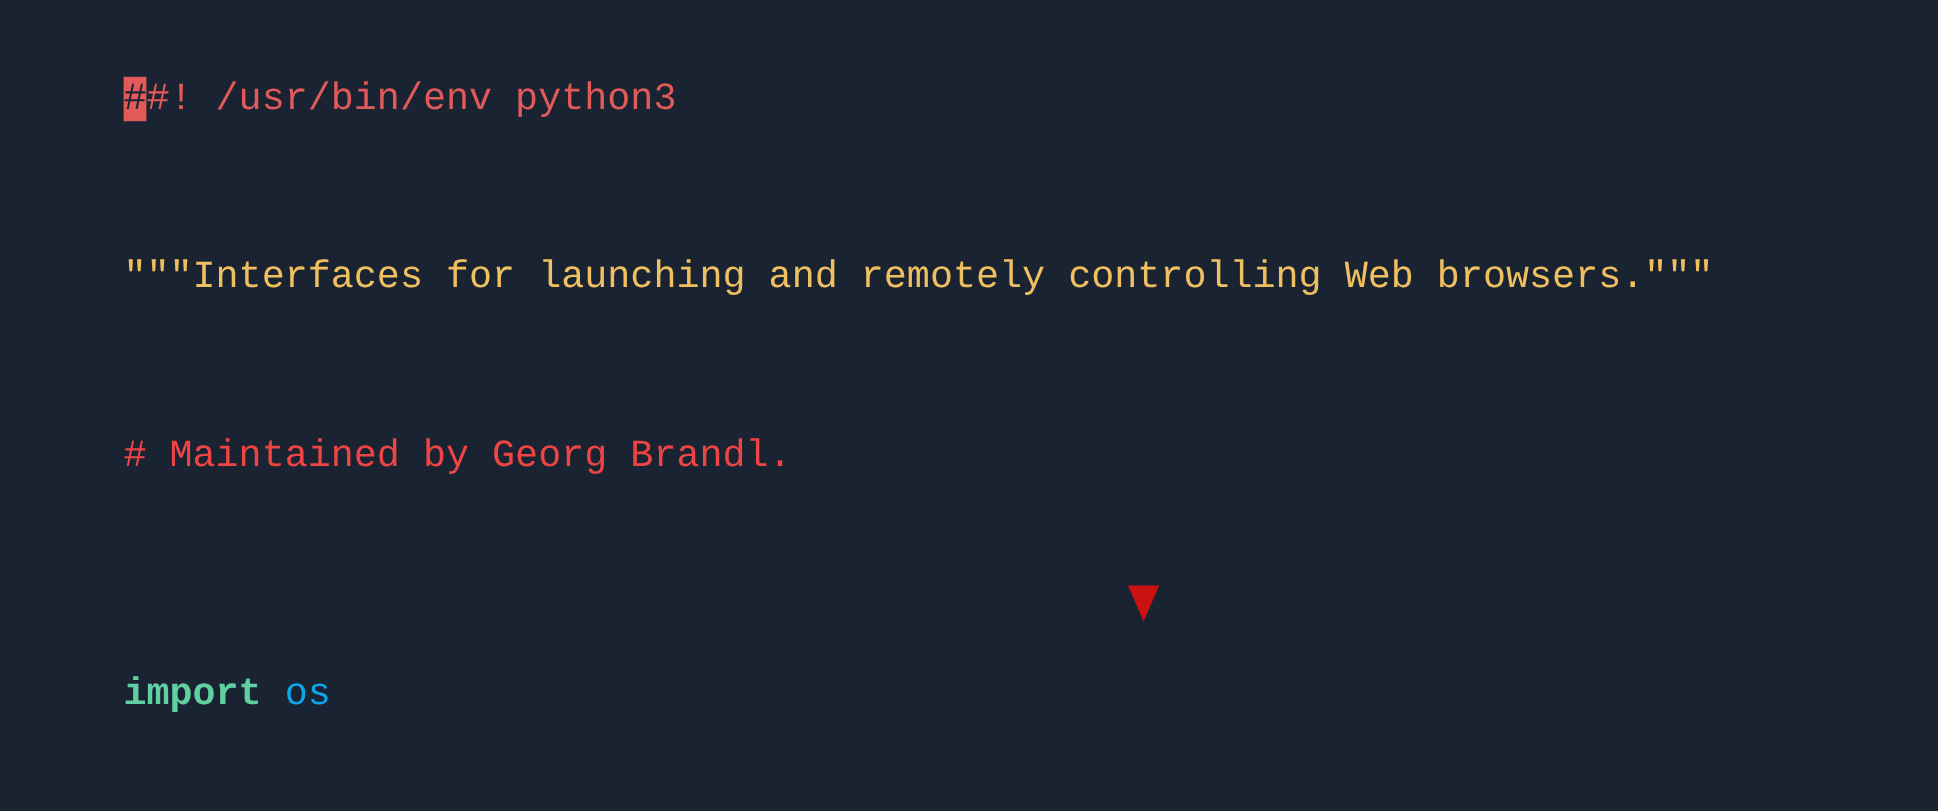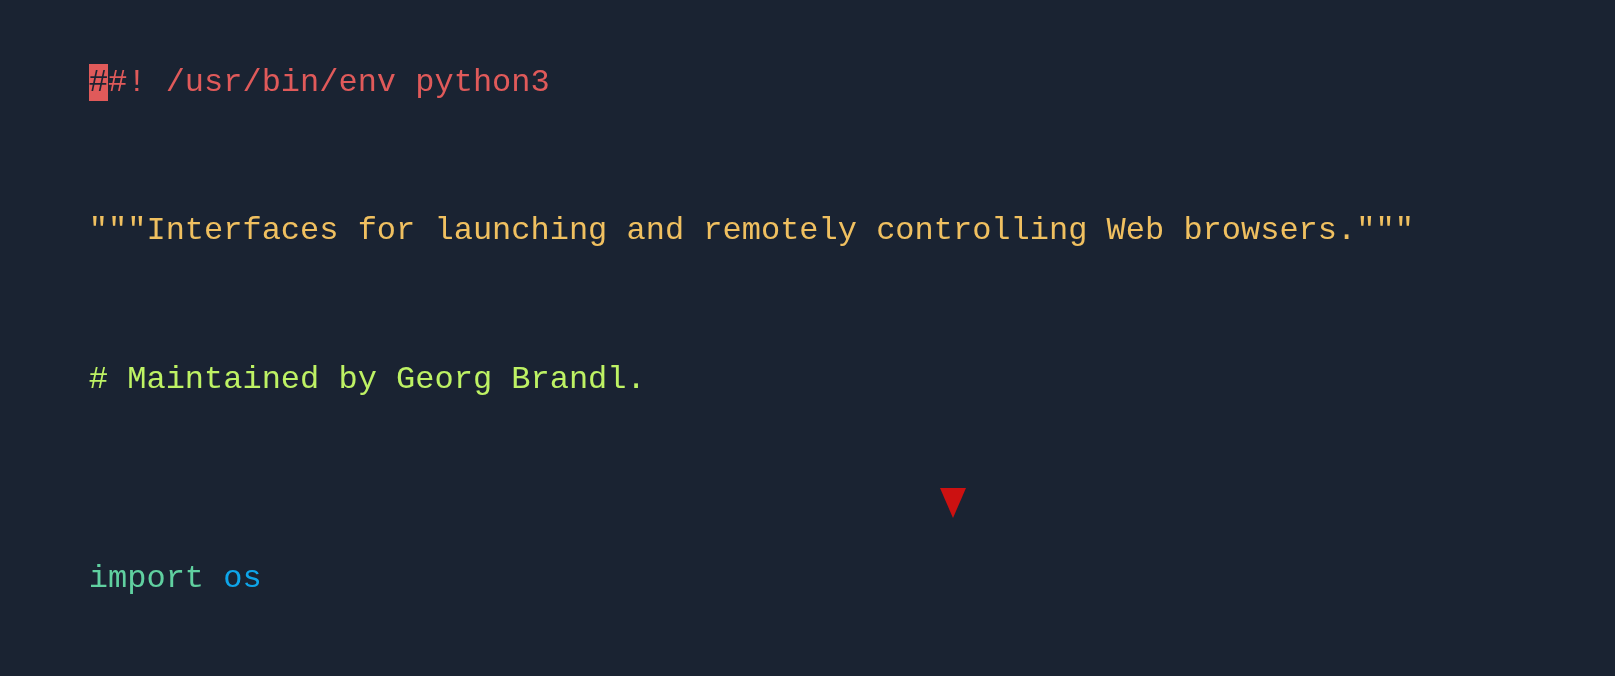--- a/index.html
+++ b/index.html
@@ -29,7 +29,7 @@
     .code-line {
       display: block;
       white-space: pre;
-      padding: 0 12px;
+      padding: 0 26px;
     }
   </style>
 </head>

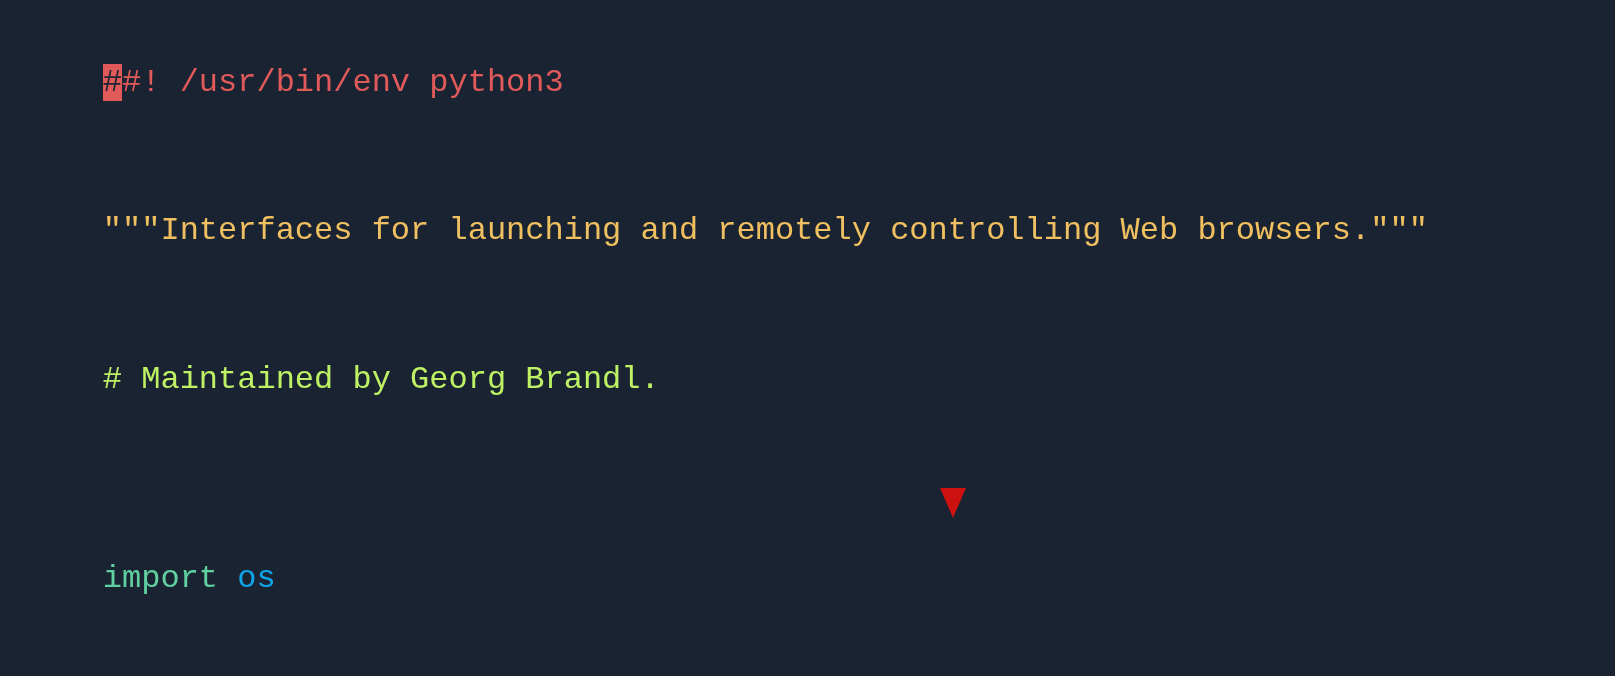--- a/index.html
+++ b/index.html
@@ -45,7 +45,7 @@
     <span>"""Interfaces for launching and remotely controlling Web browsers."""</span>
   </span>
 
-  <span class="code-line" style="color:#bef264;">
+  <span class="code-line" style="color:#ef4444;">
     <span># Maintained by Georg Brandl.</span>
   </span>
 

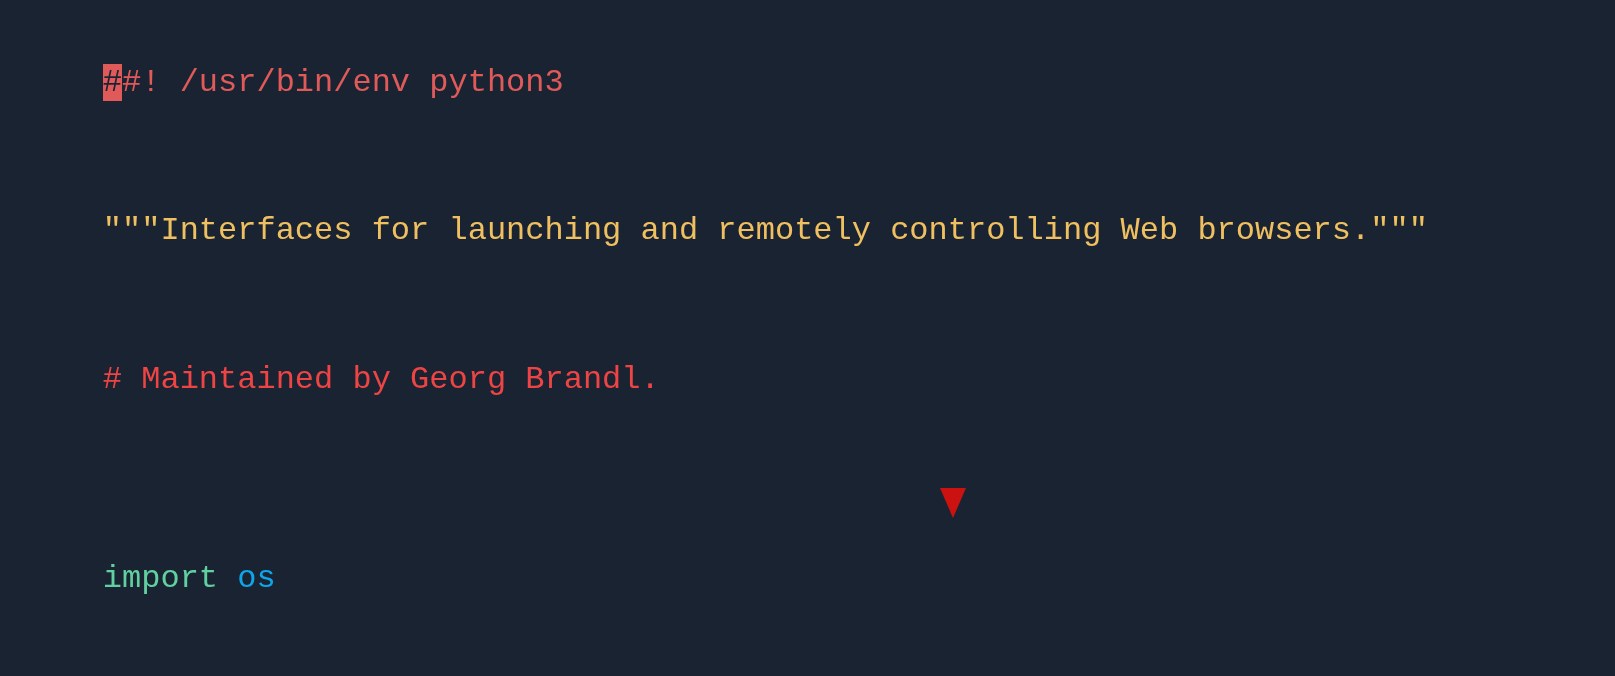--- a/index.html
+++ b/index.html
@@ -52,7 +52,7 @@
   <span class="code-line">&nbsp;</span>
 
   <span class="code-line" style="color:#60d0a0;">
-    <span style="color:#60d0a0; font-weight:normal;">import</span><span style="color:#0ea5e9;"> os</span>
+    <span style="color:#60d0a0; font-weight:bold;">import</span><span style="color:#0ea5e9;"> os</span>
   </span>
 
   <span class="code-line" style="color:#60d0a0;">

